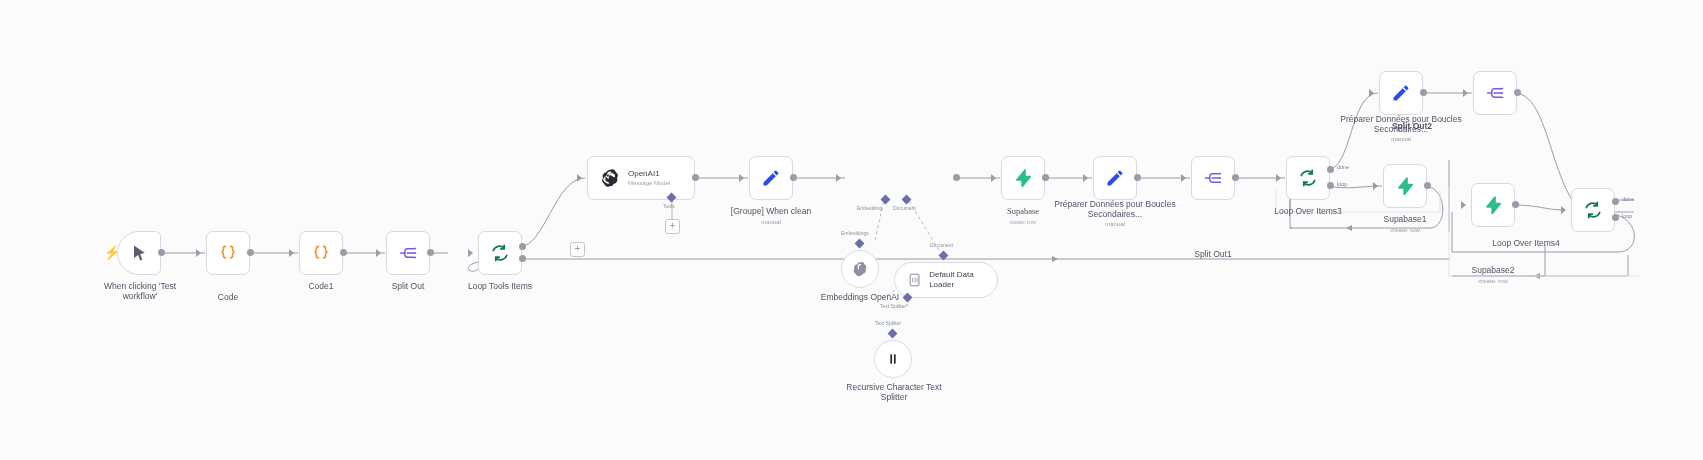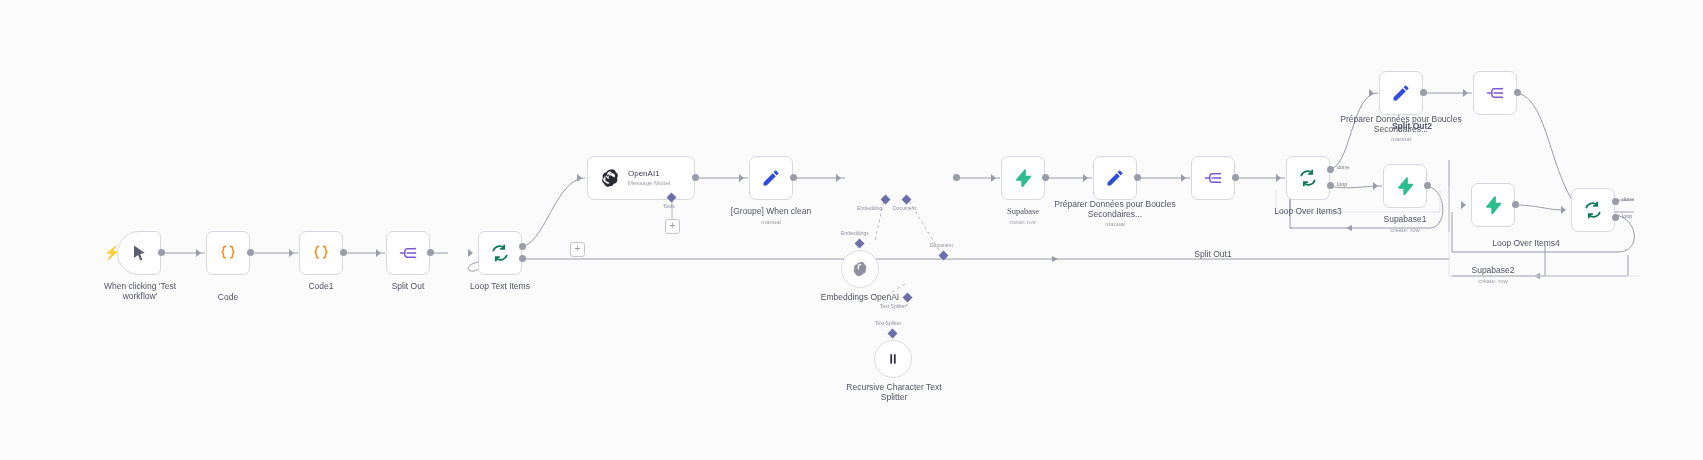--- a/index.html
+++ b/index.html
@@ -323,6 +323,13 @@
 
   <div class="diamond" style="left:940px;top:252px;"></div>
   <div class="portlbl" style="left:930px;top:242px;"><span>Document</span></div>
+  <div class="node" style="left:894px;top:262px;width:104px;height:36px;border-radius:18px;gap:7px;justify-content:flex-start;padding-left:12px;">
+    <svg class="ico sm" viewBox="0 0 24 24" fill="none" stroke="#8e8fa0" stroke-width="1.6">
+        <rect x="5" y="3" width="14" height="18" rx="2"></rect>
+        <path d="M9 8v8M13 8v8M16 8v8" stroke-width="1.2"></path>
+      </svg>
+    <span class="ntitle" style="font-size:8px;">Default Data Loader</span>
+  </div>
   <div class="diamond" style="left:904px;top:294px;"></div>
   <div class="portlbl" style="left:880px;top:303px;"><span>Text Splitter*</span></div>
 

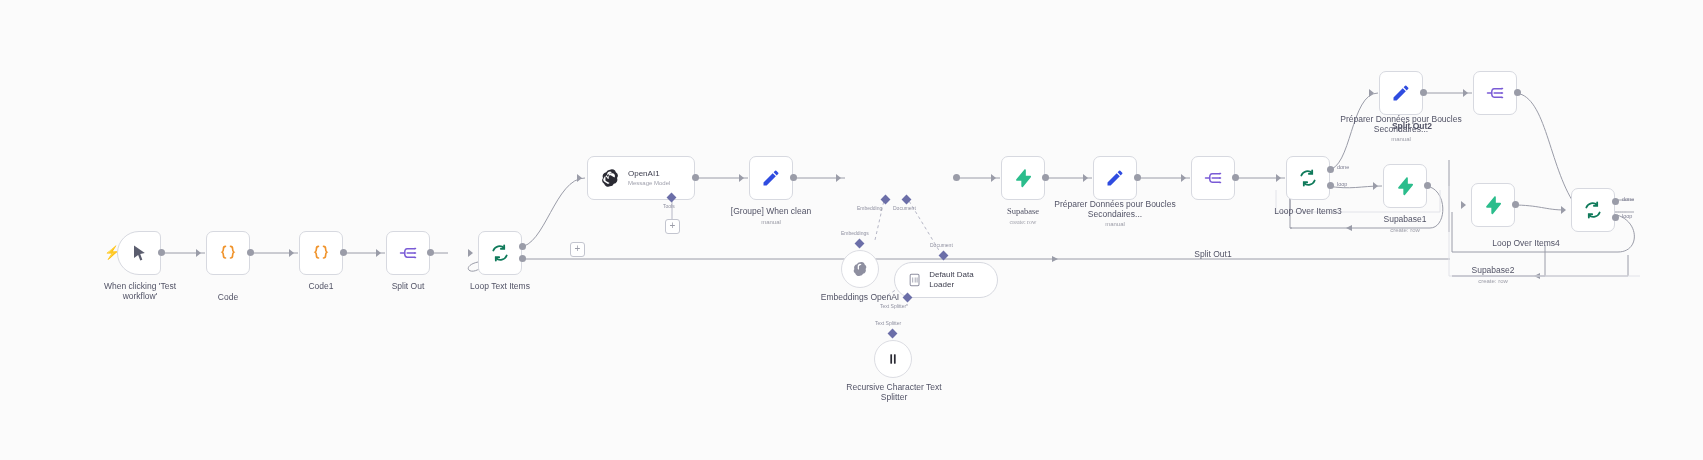--- a/index.html
+++ b/index.html
@@ -171,7 +171,7 @@
         <path d="M17 3v4h-4M7 21v-4h4"></path>
       </svg>
   </div>
-  <div class="lbl" style="left:442px;top:281px;width:116px;"><span>Loop Text Items</span></div>
+  <div class="lbl" style="left:442px;top:281px;width:116px;"><span>Loop Tools Items</span></div>
   <div class="dot" style="left:519px;top:243px;"></div>
   <div class="dot" style="left:519px;top:255px;"></div>
   <div class="plusbox" style="left:570px;top:242px;"><span>+</span></div>

